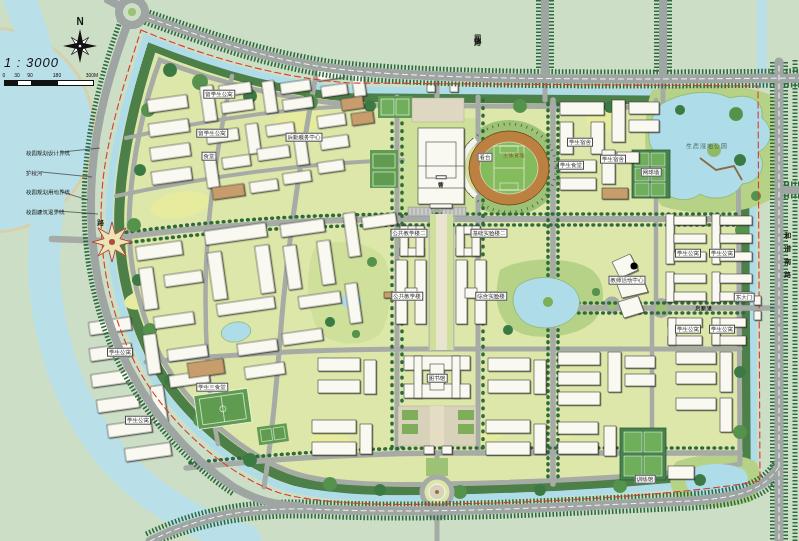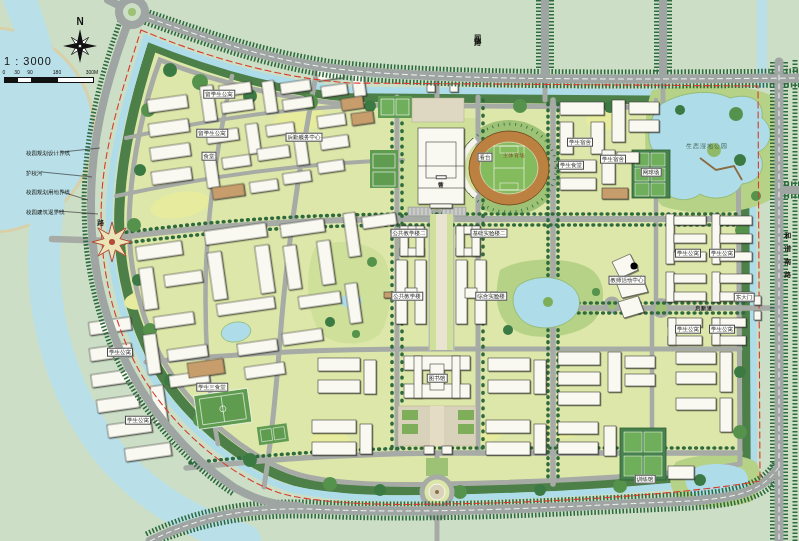--- a/index.html
+++ b/index.html
@@ -26,7 +26,7 @@
   .legend-item{position:absolute;left:0;font-size:5.5px;color:#17170f;white-space:nowrap;}
   #legend{position:absolute;left:26px;top:150px;width:80px;height:70px;z-index:6;}
   #scalebar{position:absolute;left:4px;top:55px;width:100px;z-index:6;}
-  .scale-ratio{font-size:11px;color:#111;letter-spacing:1px;}
+  .scale-ratio{font-size:13px;color:#111;letter-spacing:1px;font-style:italic;}
   .tickrow{position:relative;height:7px;margin-top:2px;}
   .tick{position:absolute;top:0;font-size:5px;color:#111;transform:translateX(-50%);}
   .bar{position:relative;margin-top:1px;height:4px;width:88px;border:.7px solid #111;font-size:0;}

